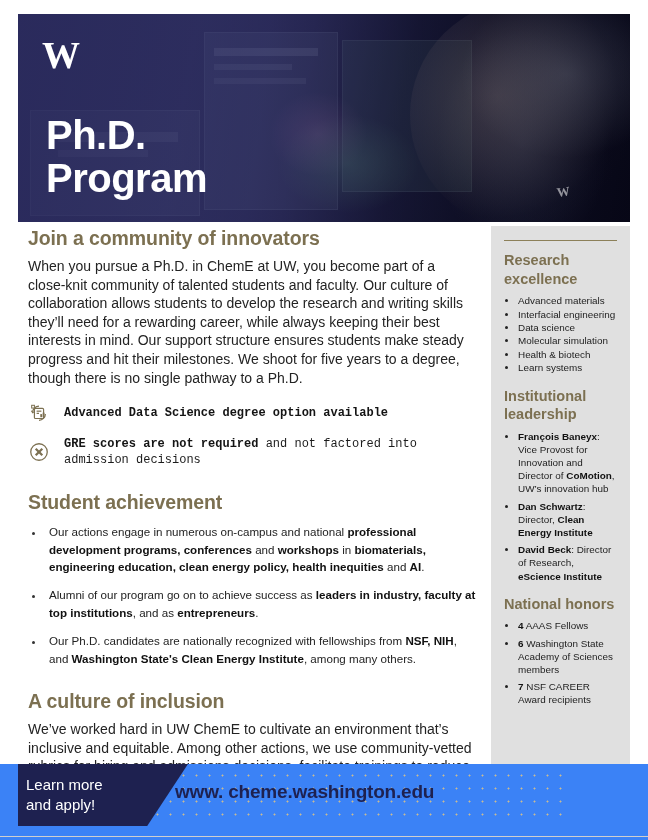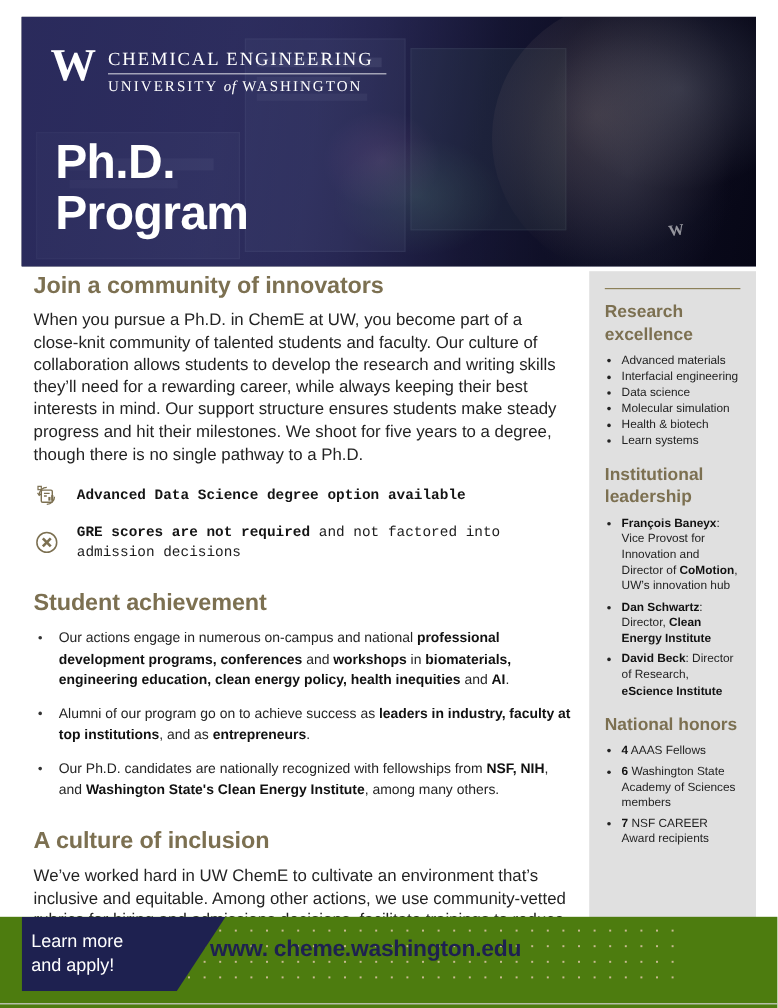--- a/index.html
+++ b/index.html
@@ -172,11 +172,6 @@
 
     <div class="wordmark">
       <div class="w-logo">W</div>
-      <div class="wm-text">
-        <div class="wm-line1">CHEMICAL ENGINEERING</div>
-        <div class="wm-rule"></div>
-        <div class="wm-line2"><span>UNIVERSITY</span> <em>of</em> <span>WASHINGTON</span></div>
-      </div>
     </div>
 
     <div class="hero-title">

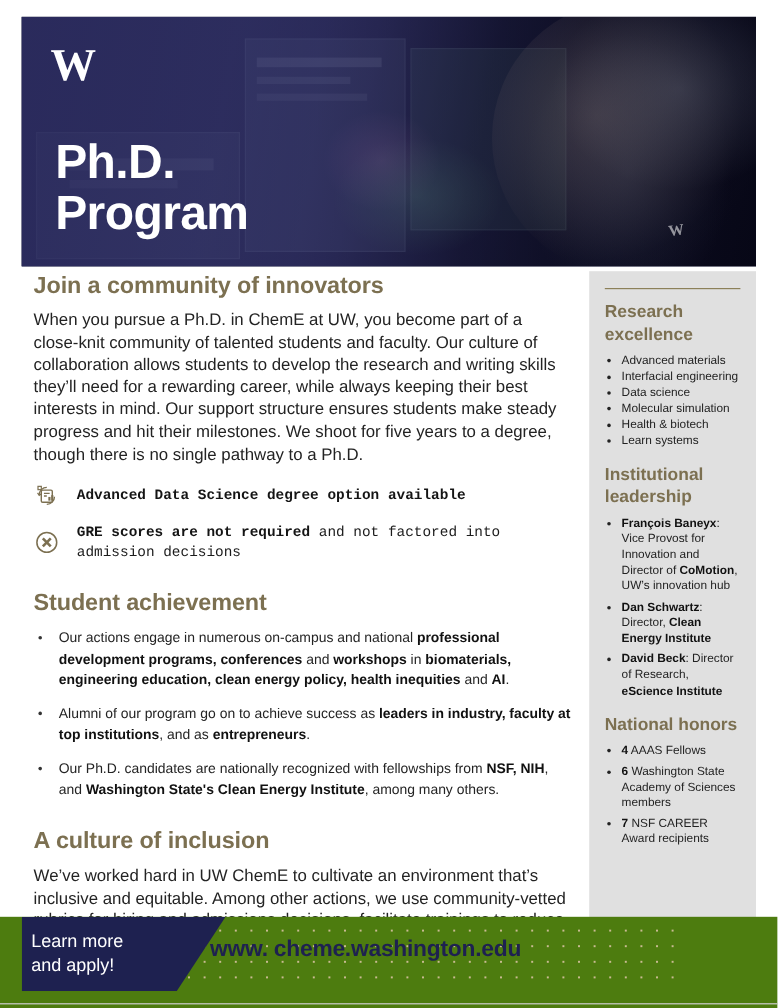--- a/index.html
+++ b/index.html
@@ -128,7 +128,7 @@
 
   
   .footer{
-    position:absolute;left:0;top:764px;width:648px;height:76px;background:#4d7c0f;
+    position:absolute;left:0;top:764px;width:648px;height:76px;background:#3b82f6;
   }
   .footer-dots{
     position:absolute;left:148px;top:0;width:420px;height:62px;

